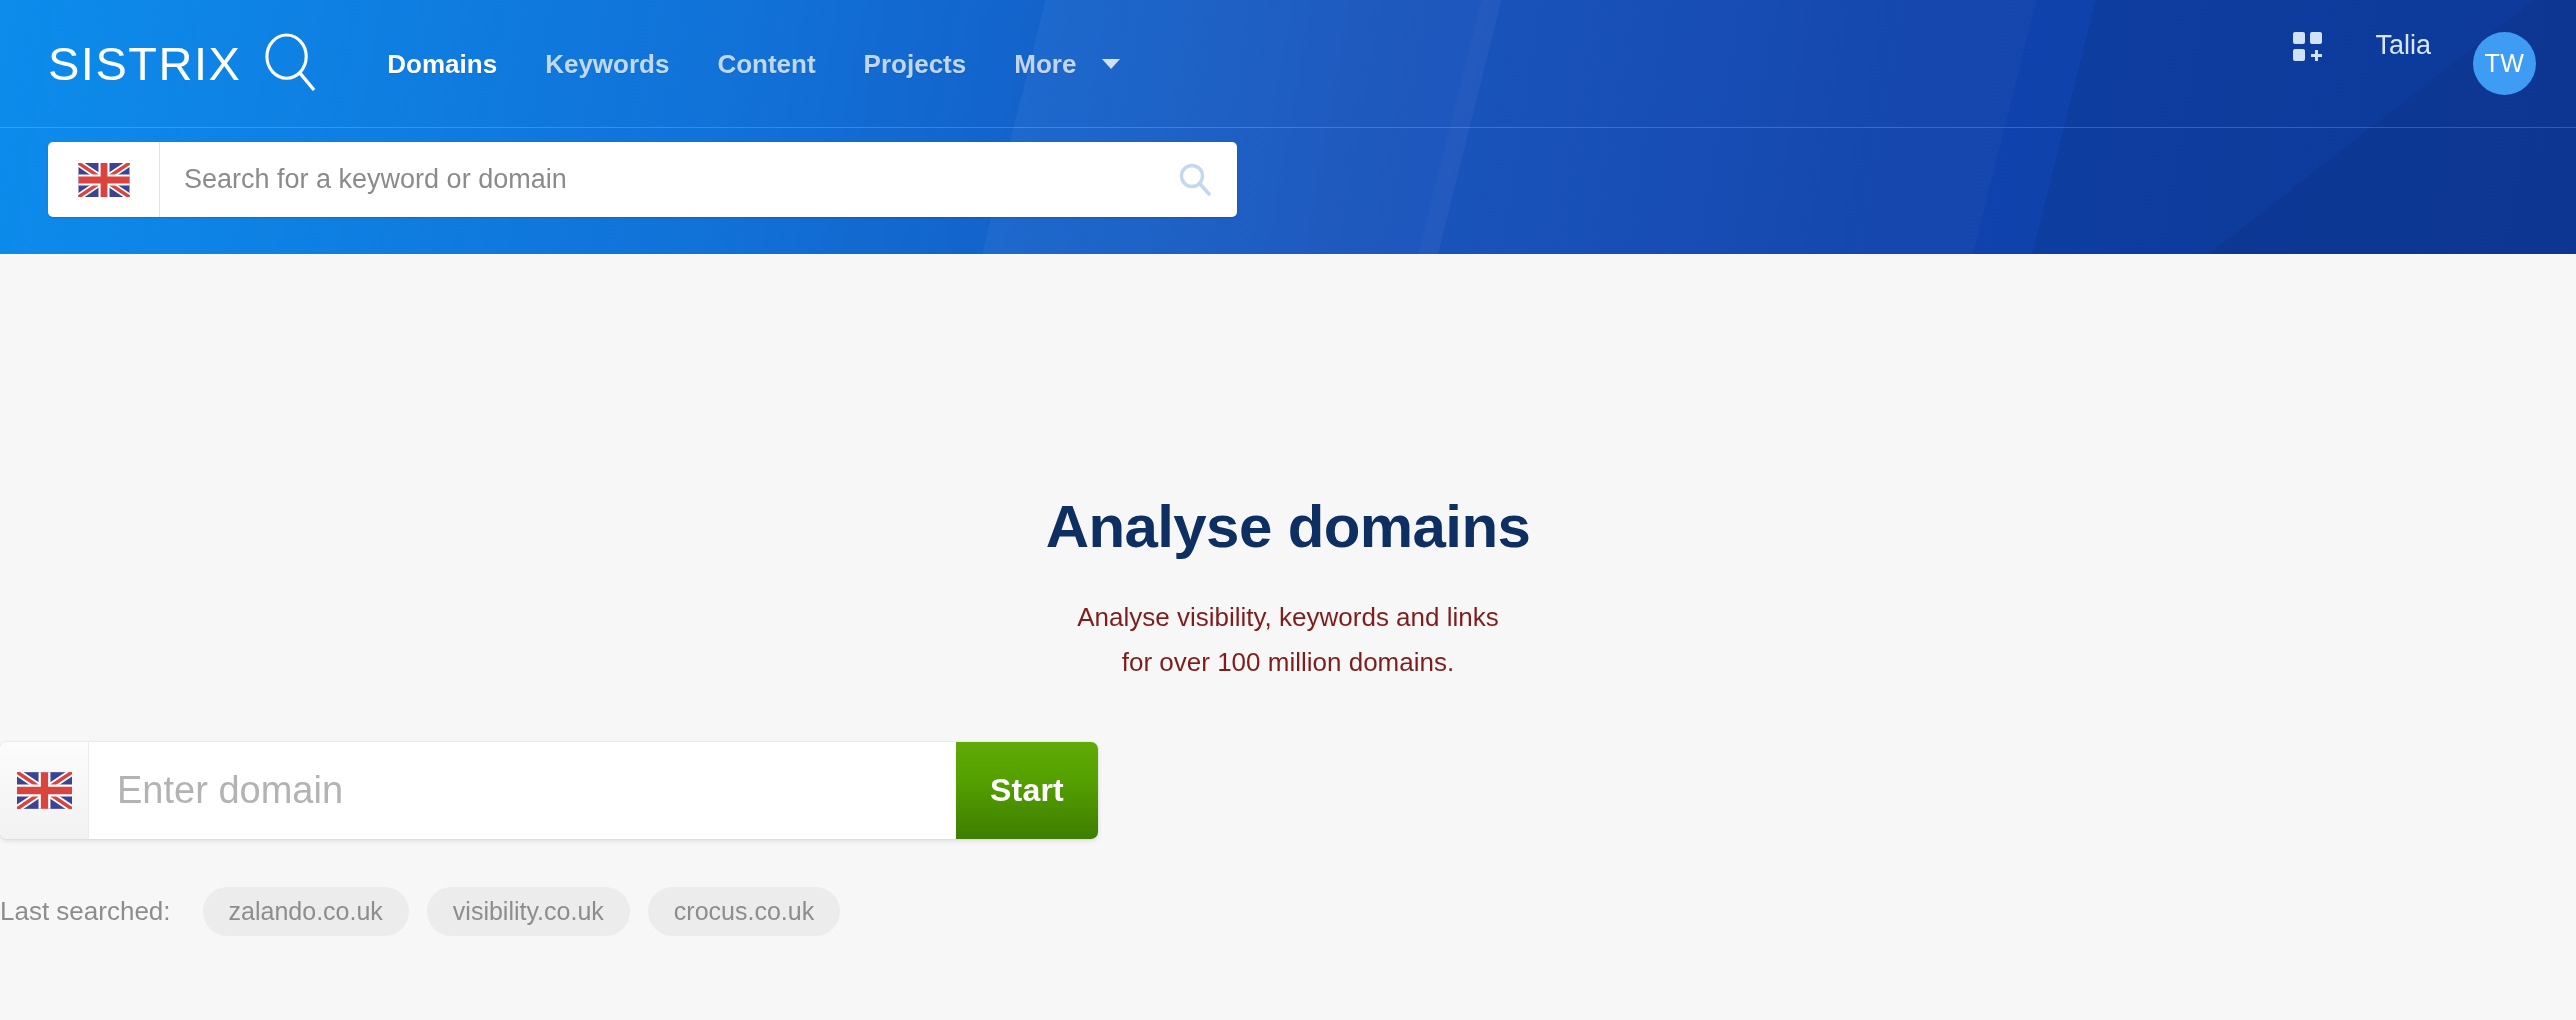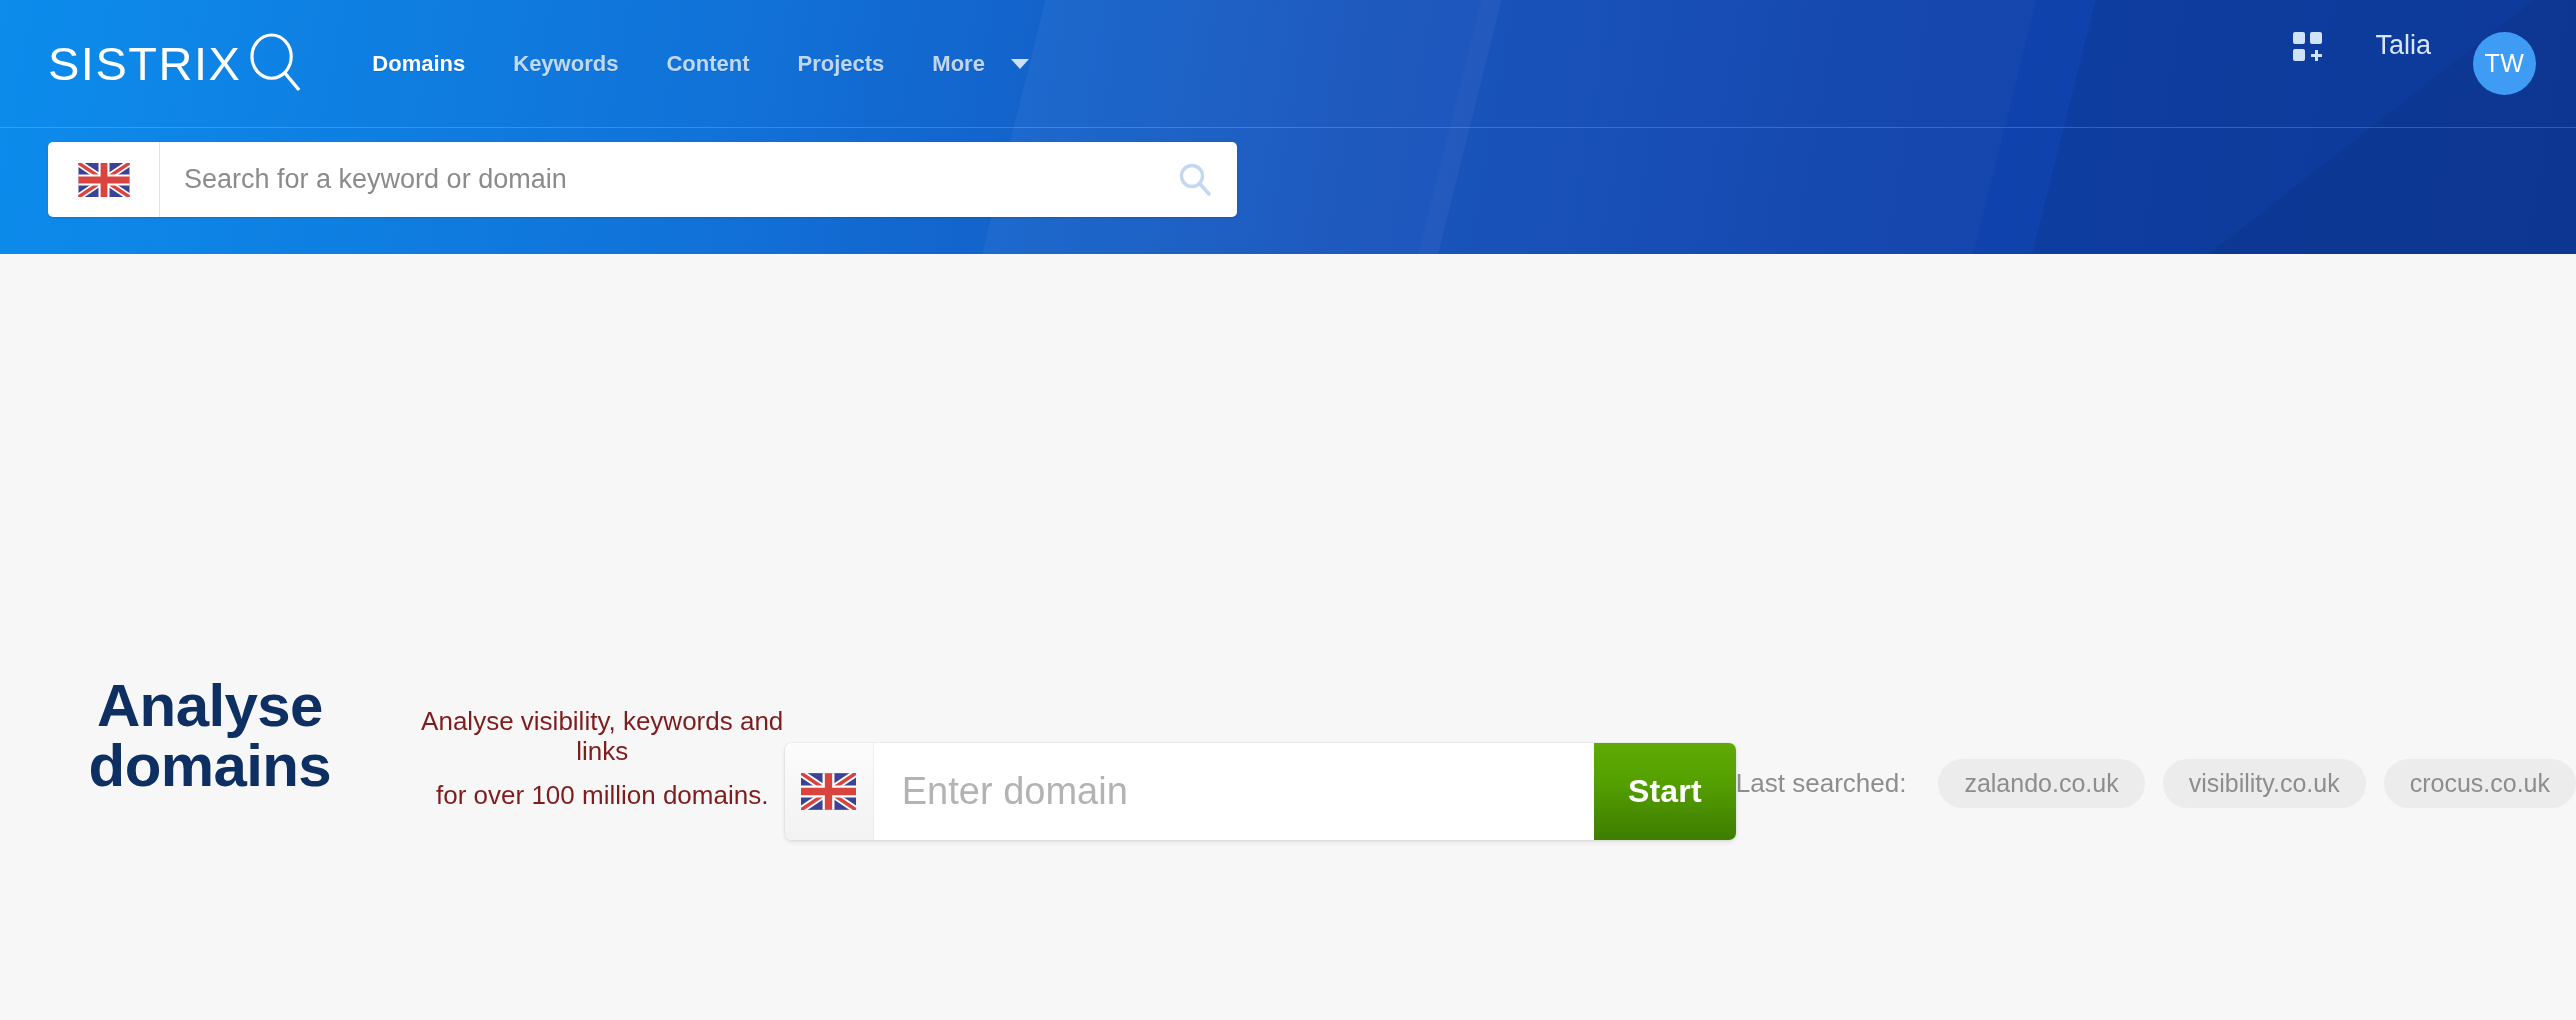--- a/index.html
+++ b/index.html
@@ -75,7 +75,7 @@
   .logo {
     display: flex;
     align-items: center;
-    gap: 6px;
+    gap: 21px;
     margin-right: 44px;
     cursor: pointer;
     user-select: none;

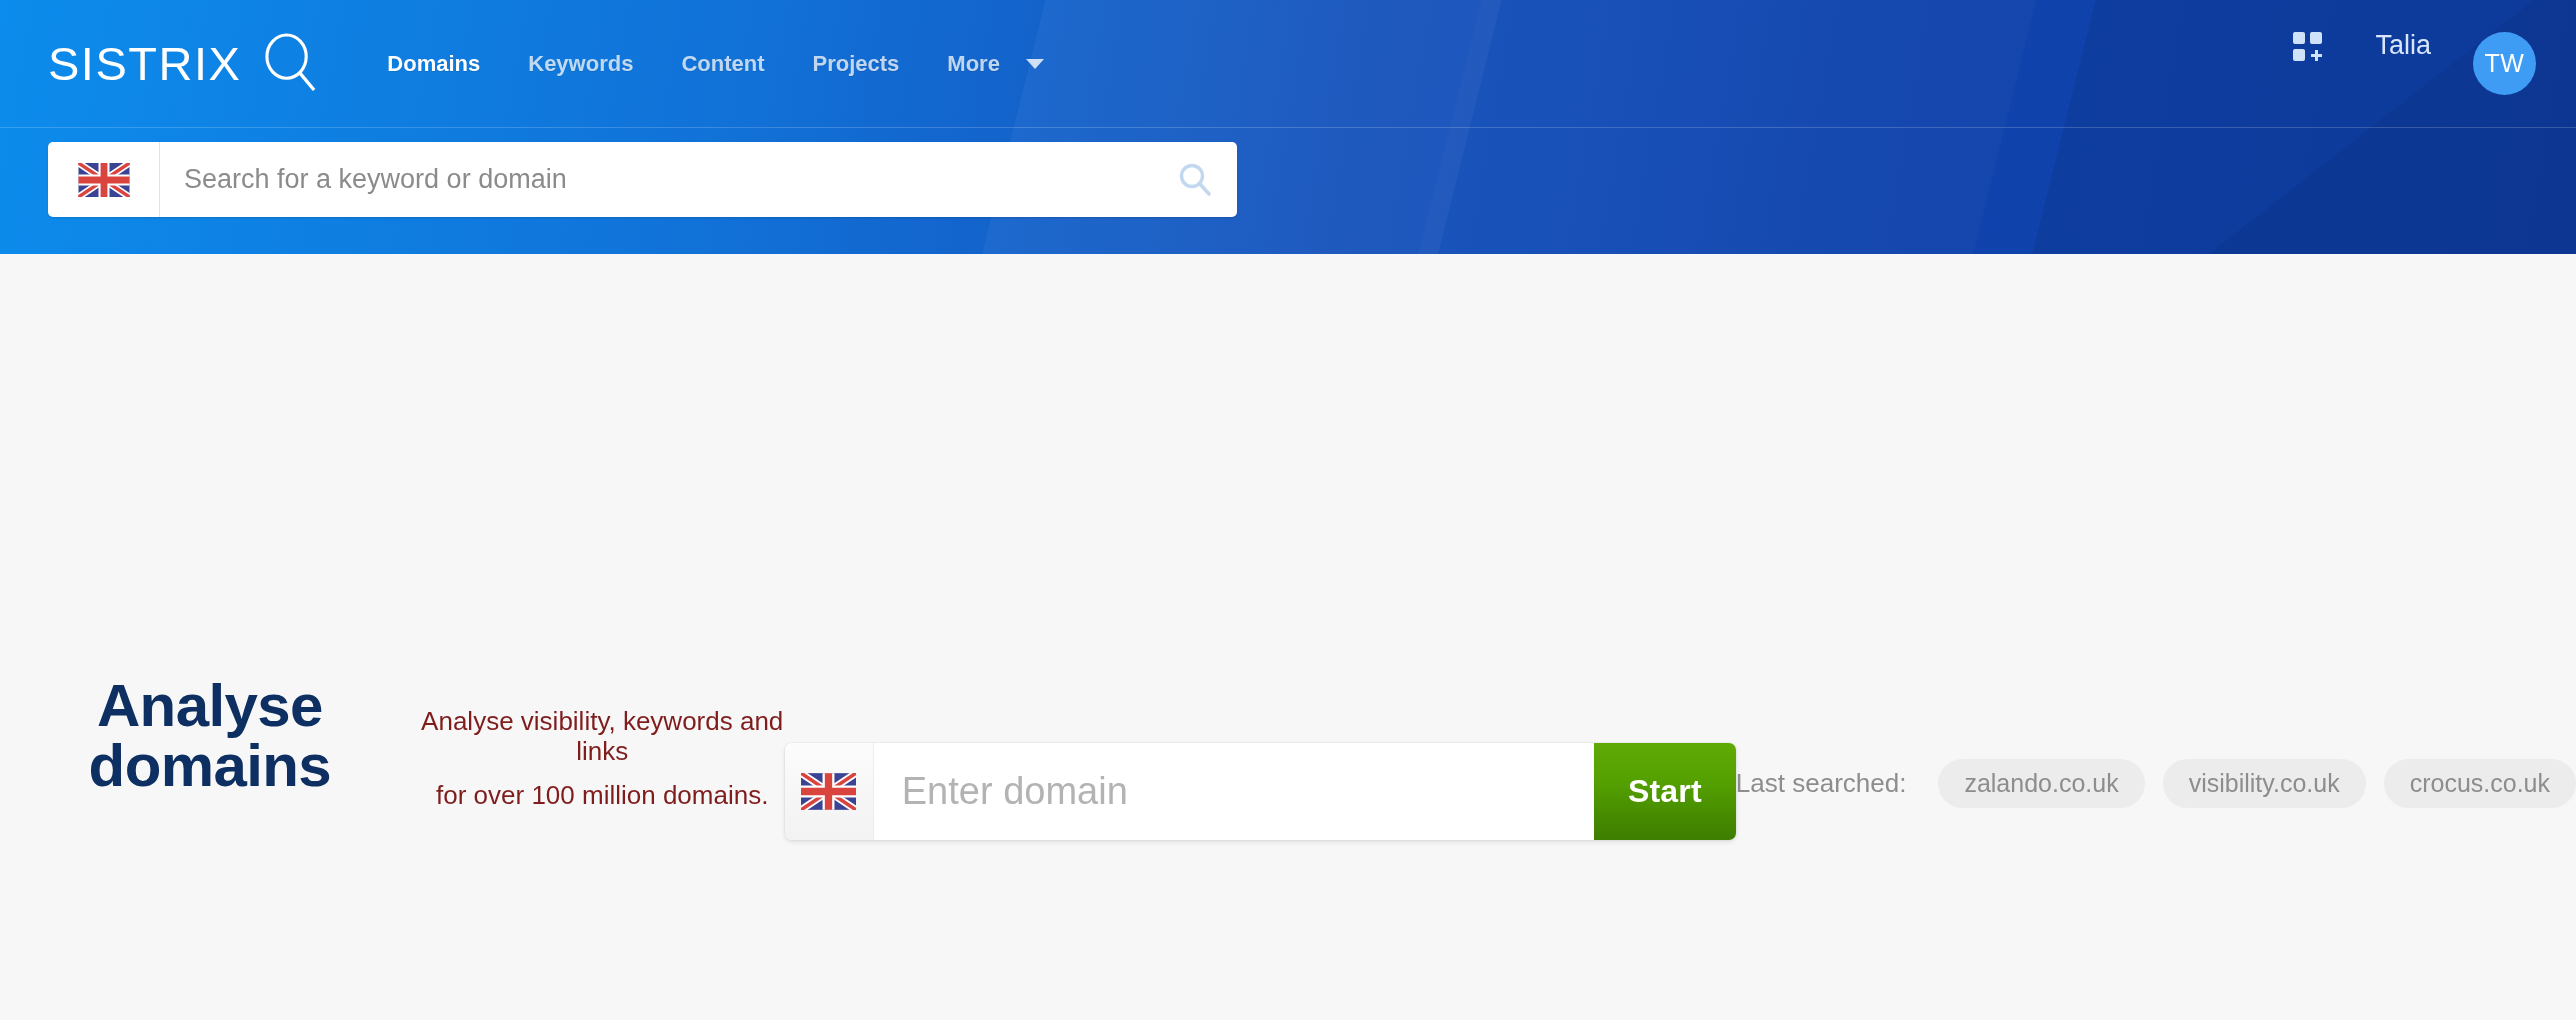--- a/index.html
+++ b/index.html
@@ -94,7 +94,7 @@
   .nav { display: flex; align-items: center; gap: 0; }
   .nav-item {
     color: rgba(255,255,255,0.74);
-    font-size: 22px;
+    font-size: 26px;
     font-weight: 700;
     padding: 10px 24px;
     cursor: pointer;

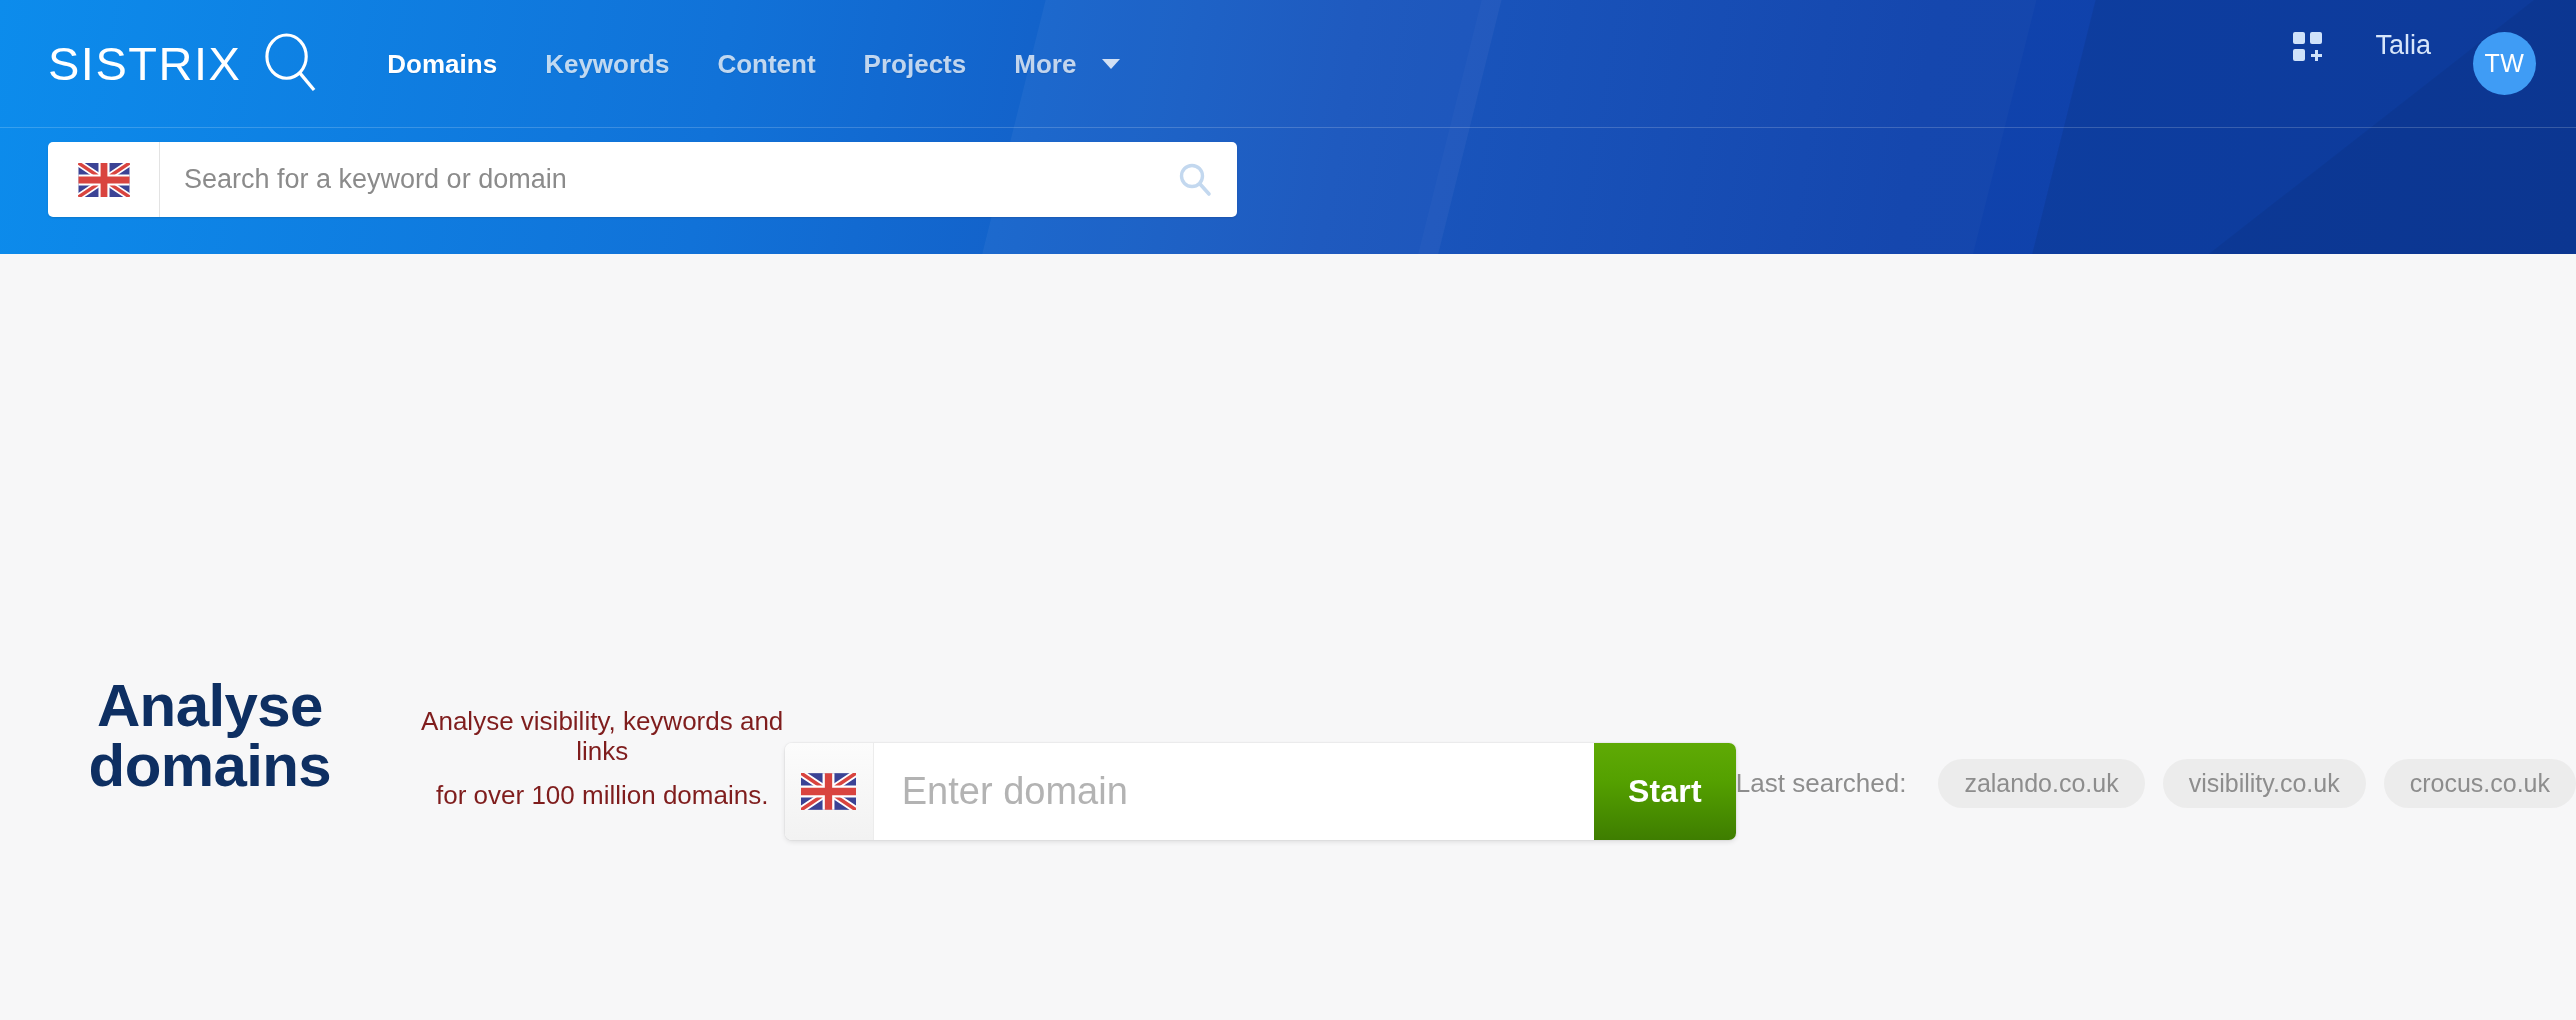--- a/index.html
+++ b/index.html
@@ -219,8 +219,7 @@
     height: 767px;
     background: #f7f7f8;
     display: flex;
-    flex-direction: row;
-    align-items: center;
+    flex-direction: column;
     padding-top: 243px;
   }
   .hero-title {

